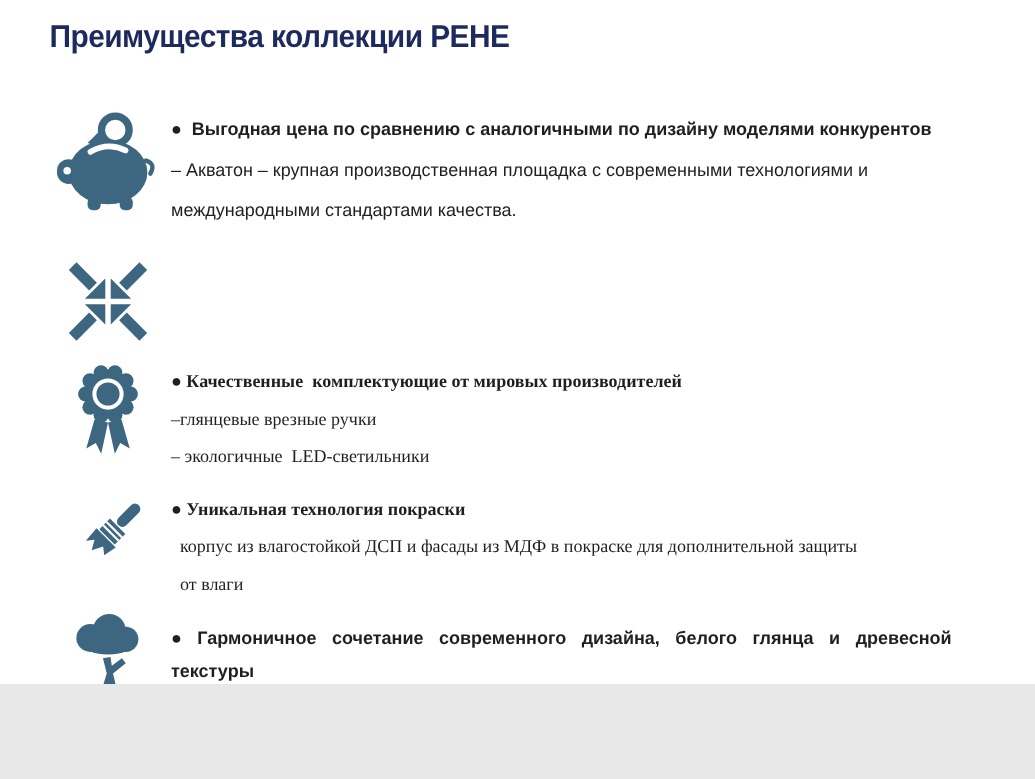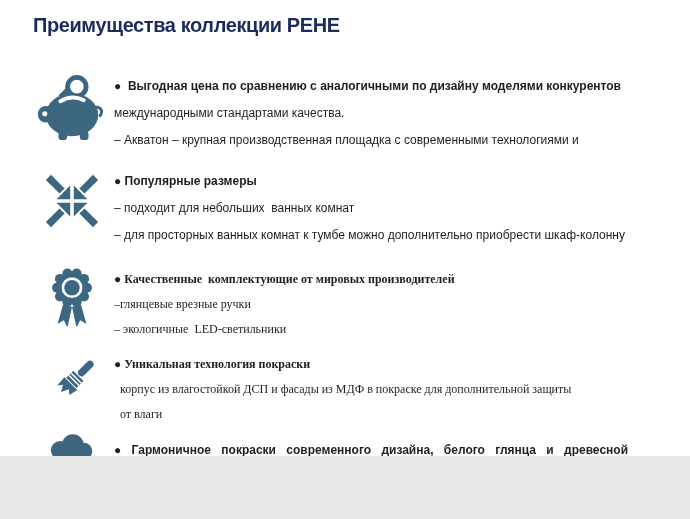--- a/index.html
+++ b/index.html
@@ -71,8 +71,8 @@
       </div>
       <div class="text-cell pt6">
         <div class="t-line heading">●  Выгодная цена по сравнению с аналогичными по дизайну моделями конкурентов</div>
+        <div class="t-line">– Акватон – крупная производственная площадка с современными технологиями и</div>
         <div class="t-line">международными стандартами качества.</div>
-        <div class="t-line">– Акватон – крупная производственная площадка с современными технологиями и</div>
       </div>
     </div>
 

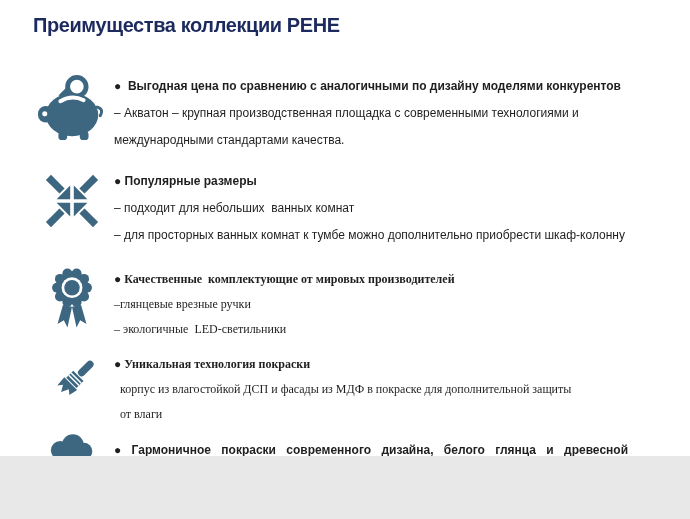--- a/index.html
+++ b/index.html
@@ -91,11 +91,6 @@
           <path d="M34 34 L49 34 L34 49 Z"></path>
         </svg>
       </div>
-      <div class="text-cell pt6">
-        <div class="t-line heading">● Популярные размеры</div>
-        <div class="t-line">– подходит для небольших  ванных комнат</div>
-        <div class="t-line">– для просторных ванных комнат к тумбе можно дополнительно приобрести шкаф-колонну</div>
-      </div>
     </div>
 
     <div class="section s3 sec3">

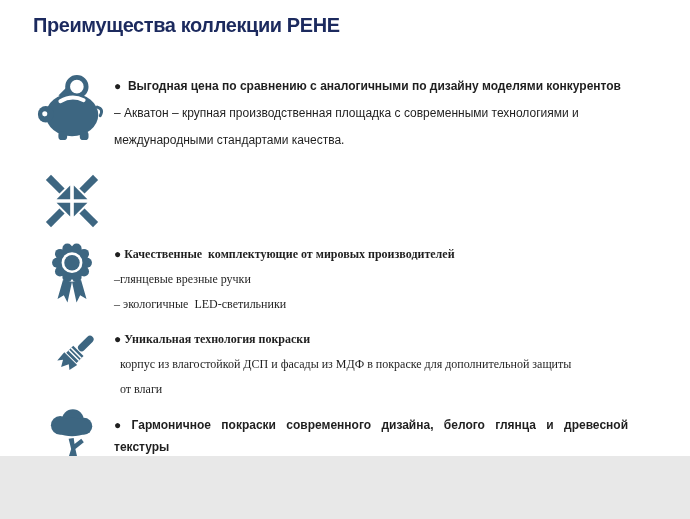--- a/index.html
+++ b/index.html
@@ -152,7 +152,7 @@
         </svg>
       </div>
       <div class="text-cell pt6">
-        <div class="t-line heading justify">● Гармоничное покраски современного дизайна, белого глянца и древесной</div>
+        <div class="t-line heading justify">● Гармоничное сочетание современного дизайна, белого глянца и древесной</div>
         <div class="t-line heading">текстуры</div>
       </div>
     </div>

